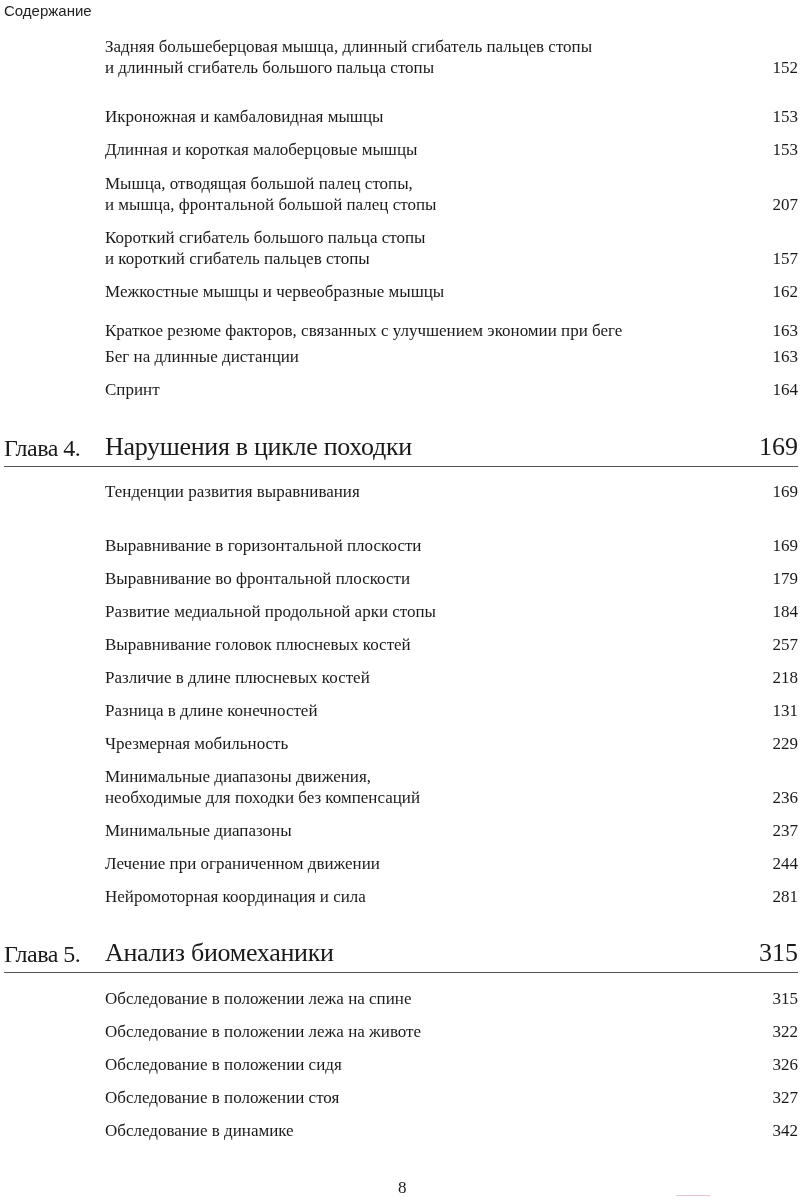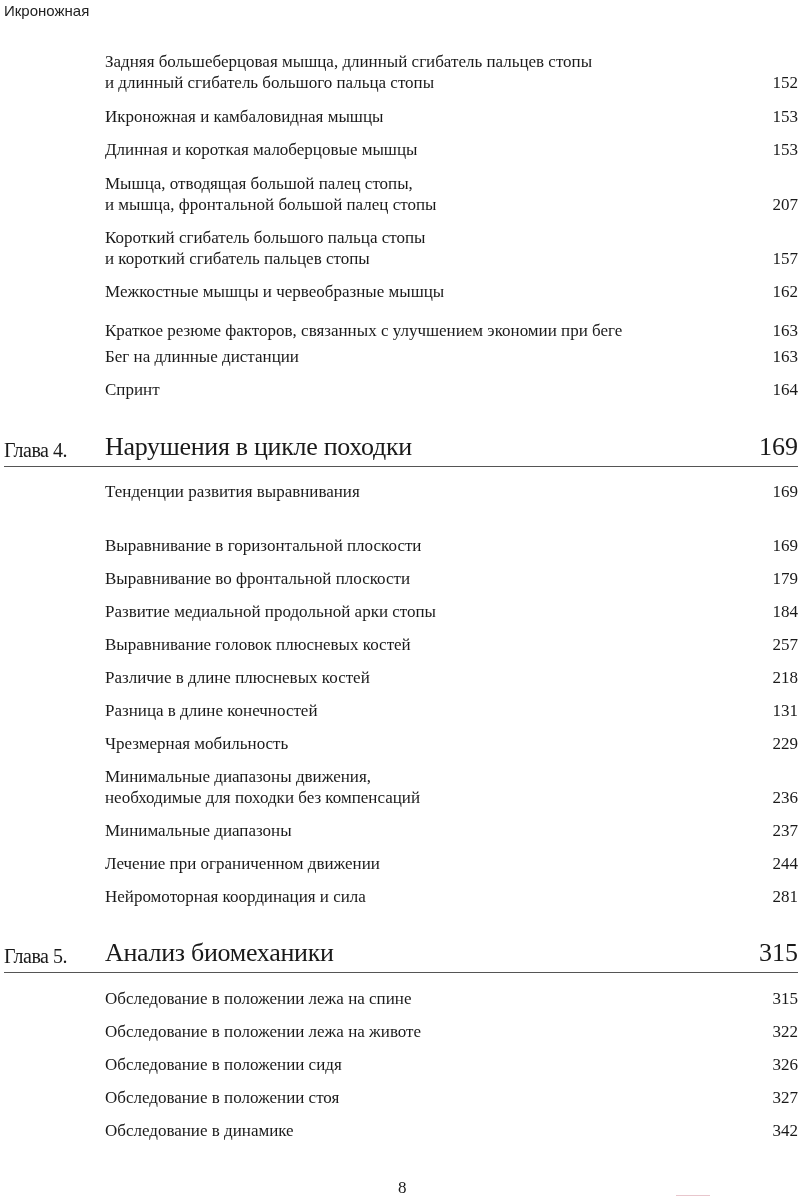--- a/index.html
+++ b/index.html
@@ -20,7 +20,7 @@
 </head>
 <body>
 
-<div class="running-head">Икроножная</div>
+<div class="running-head">Содержание</div>
 
 <div class="entry" style="top:51px">
   <span class="t">Задняя большеберцовая мышца, длинный сгибатель пальцев стопы</span>

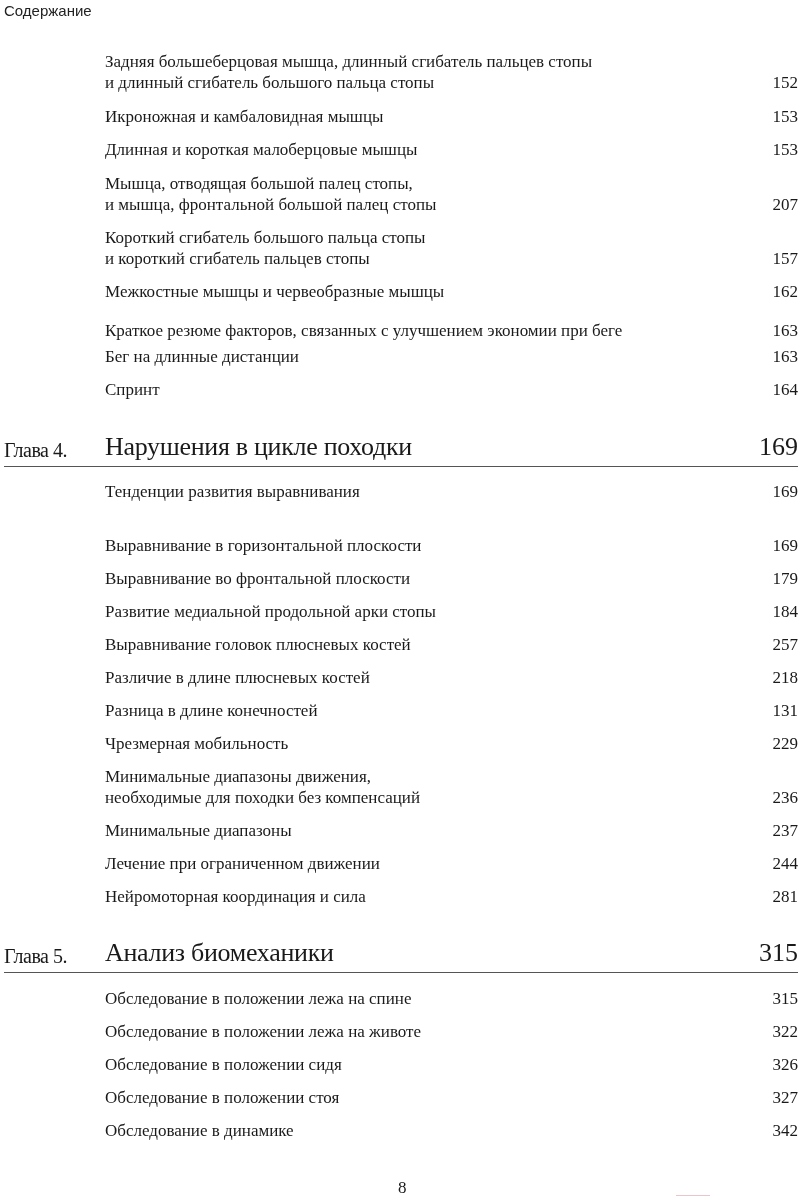--- a/index.html
+++ b/index.html
@@ -22,7 +22,7 @@
 
 <div class="running-head">Содержание</div>
 
-<div class="entry" style="top:51px">
+<div class="entry" style="top:36px">
   <span class="t">Задняя большеберцовая мышца, длинный сгибатель пальцев стопы</span>
   <span class="t">и длинный сгибатель большого пальца стопы</span>
   <span class="p">152</span>

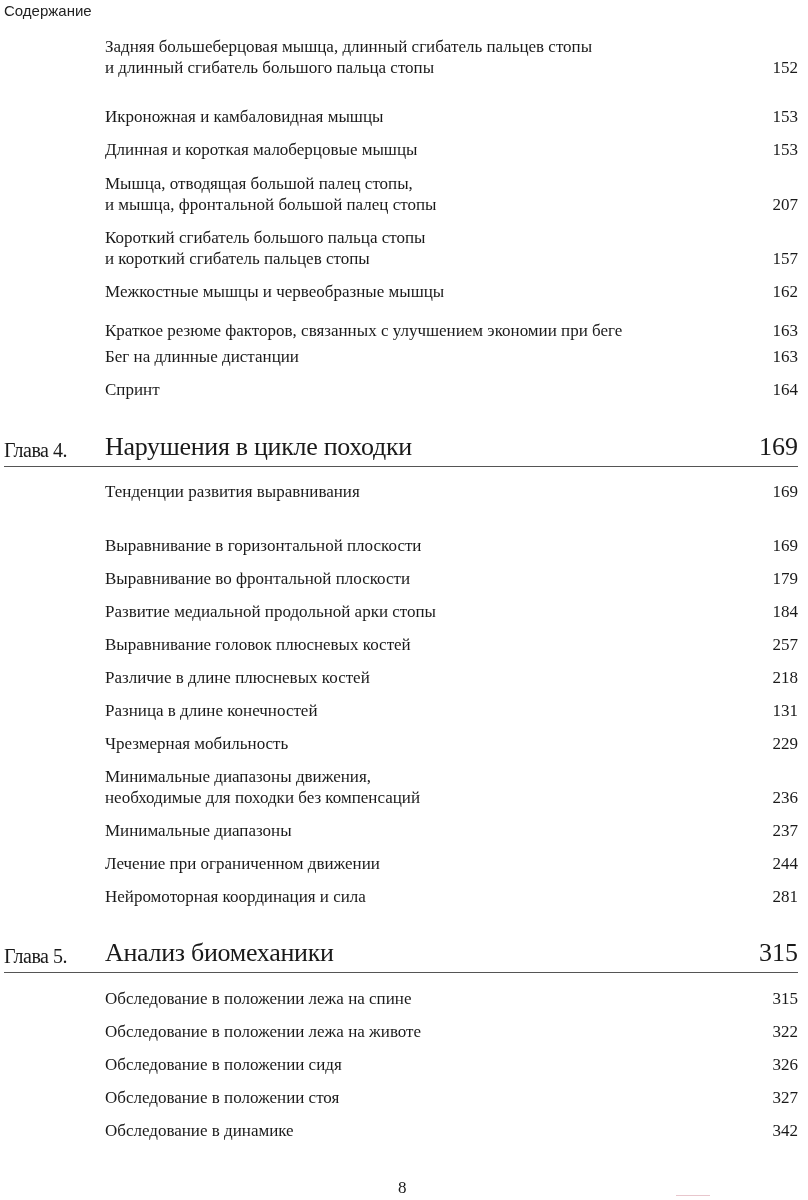--- a/index.html
+++ b/index.html
@@ -11,7 +11,7 @@
   .entry .t { display: block; padding-right: 60px; }
   .entry .p { position: absolute; right: 0; bottom: 0; }
   .chapter { position: absolute; left: 4px; width: 794px; height: 32px; border-bottom: 1.5px solid #555; }
-  .chapter .num { position: absolute; left: 0; bottom: 4px; font-size: 20px; letter-spacing: -0.5px; }
+  .chapter .num { position: absolute; left: 0; bottom: 4px; font-size: 24px; letter-spacing: -0.5px; }
   .chapter .title { position: absolute; left: 101px; bottom: 4px; font-size: 26px; letter-spacing: -0.3px; }
   .chapter .page { position: absolute; right: 0; bottom: 4px; font-size: 26px; }
   .folio { position: absolute; left: 398px; top: 1178px; font-size: 17px; }

